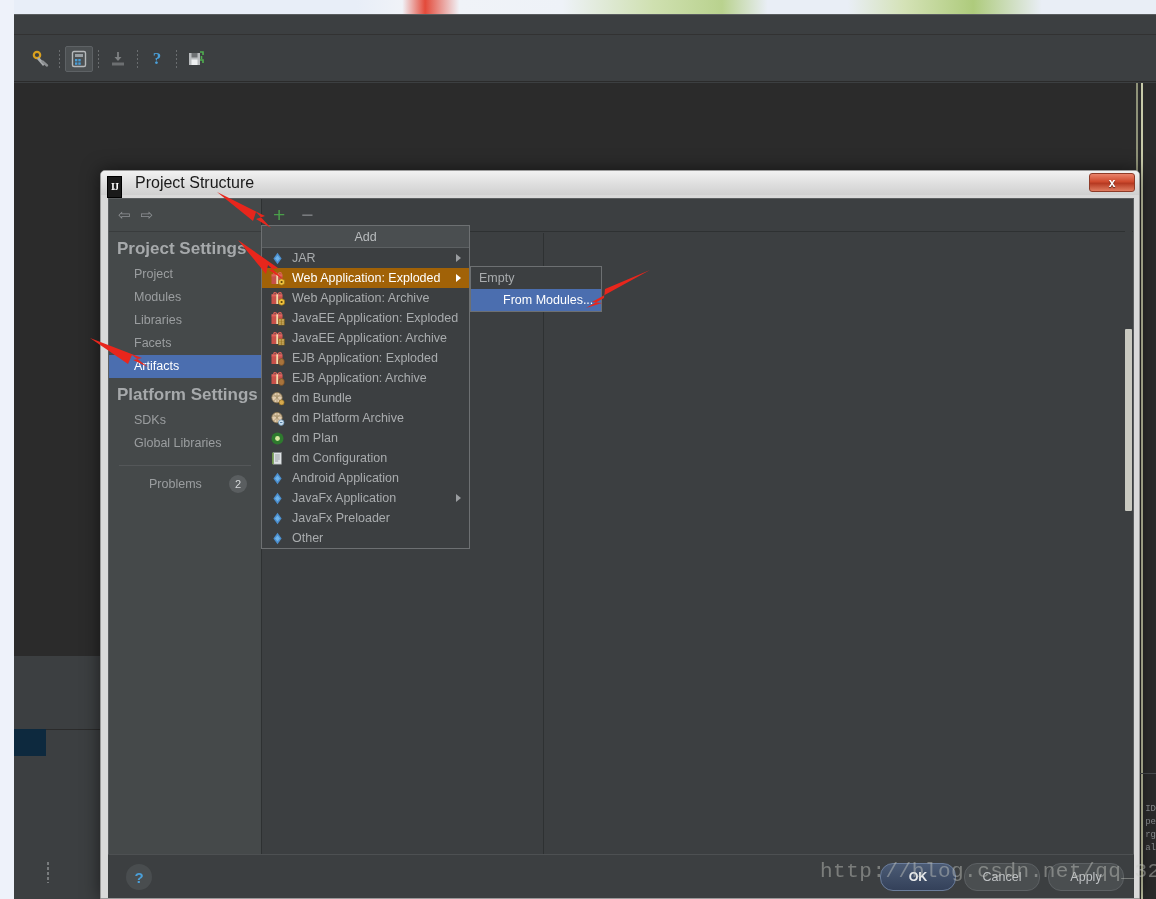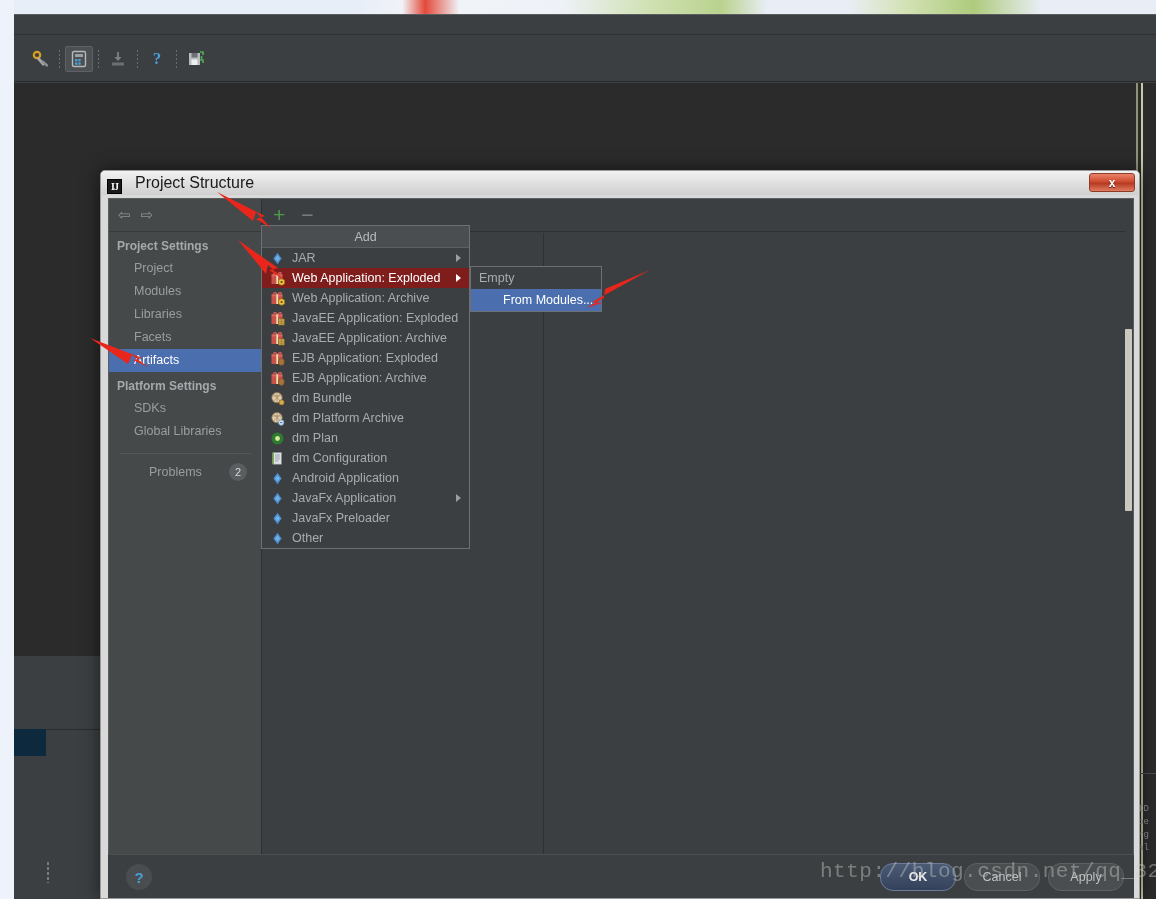--- a/index.html
+++ b/index.html
@@ -159,7 +159,7 @@
     padding-left: 6px;
   }
   .dlg-ij-icon {
-    width: 15px; height: 15px;
+    width: 15px; height: 22px;
     background: #1a1a1a;
     color: #fff;
     font-size: 10px; font-weight: bold;

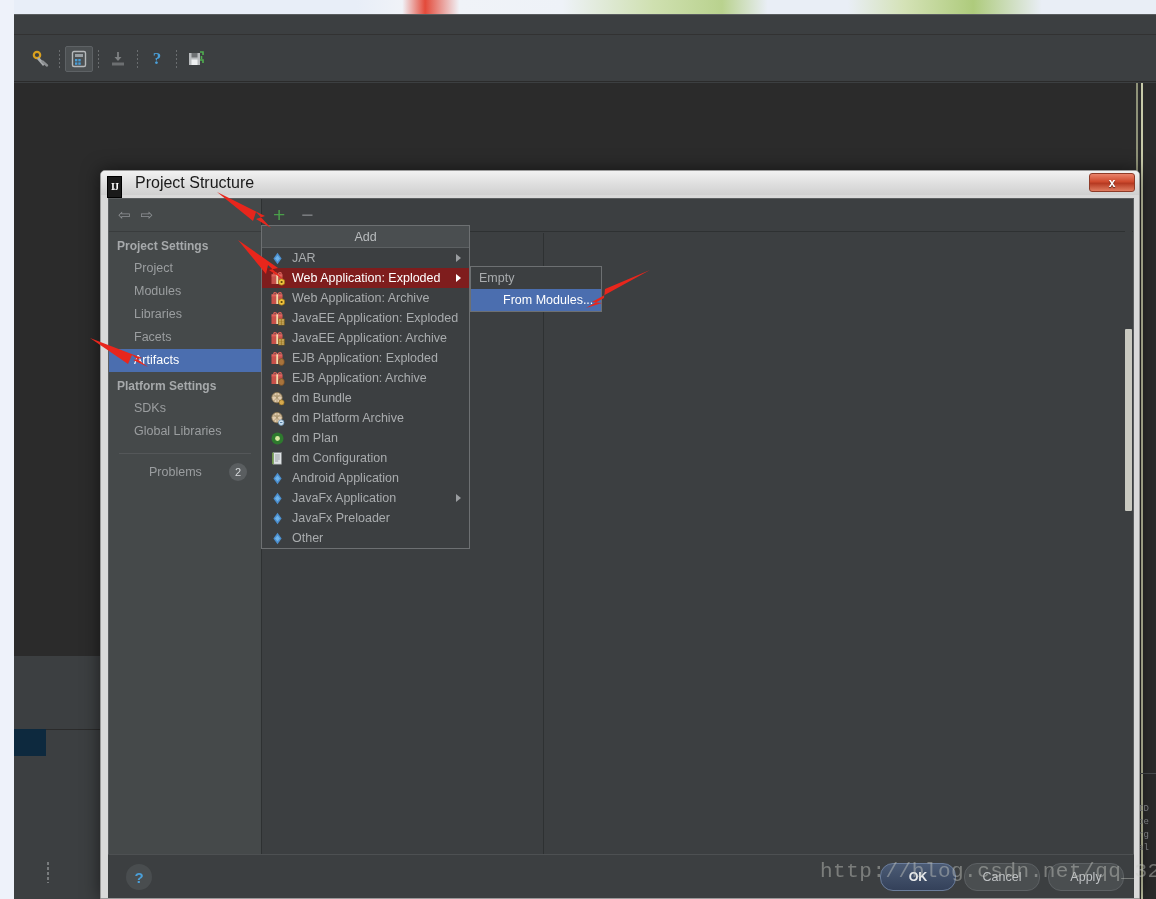--- a/index.html
+++ b/index.html
@@ -215,7 +215,7 @@
   .nav-arrow { font-size: 15px; color: #8f9295; }
 
   .nav-group-header {
-    font-size: 12px;
+    font-size: 17px;
     font-weight: bold;
     color: #a6a9ab;
     padding: 7px 0 4px 8px;

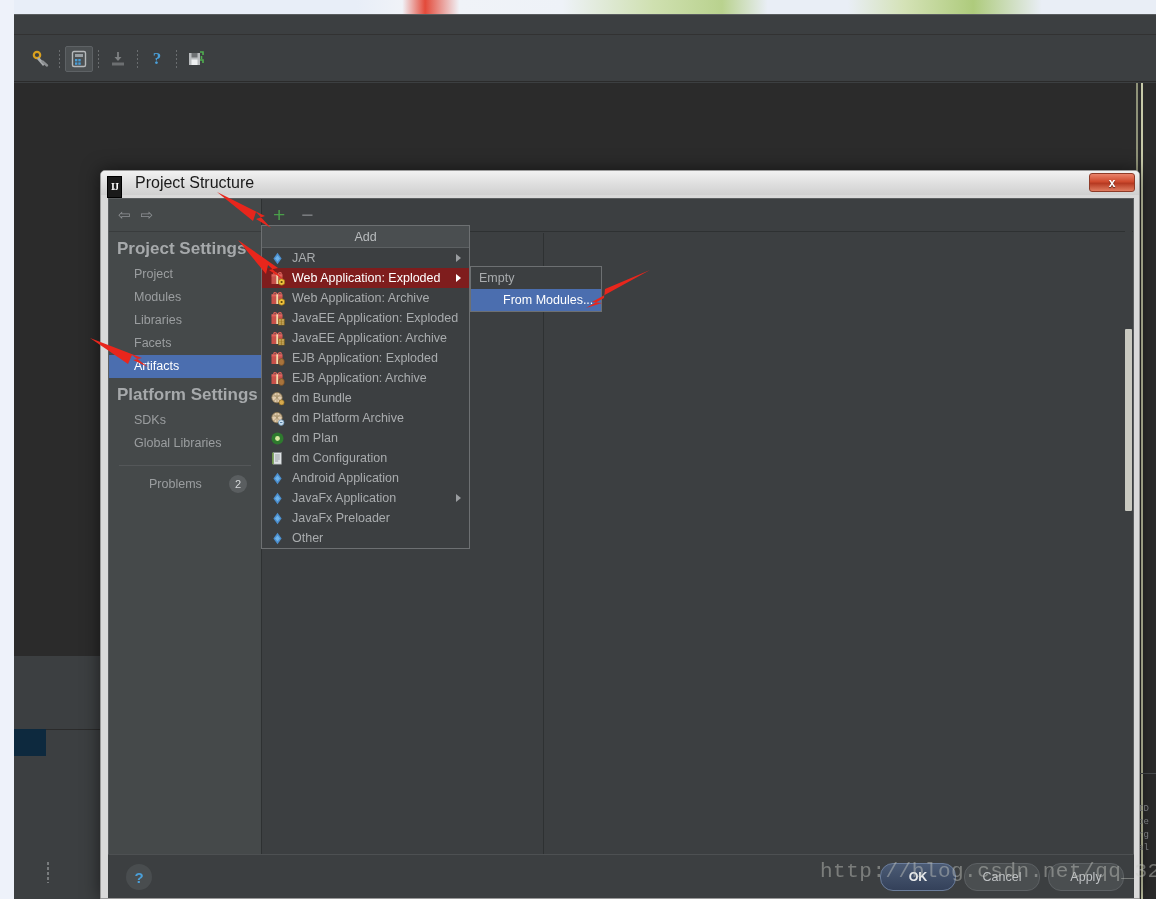--- a/index.html
+++ b/index.html
@@ -359,7 +359,7 @@
     position: relative;
   }
   .menu-item.highlight {
-    background: #7f1d1d;
+    background: #a16207;
     color: #ffffff;
   }
   .menu-item .mi-icon {

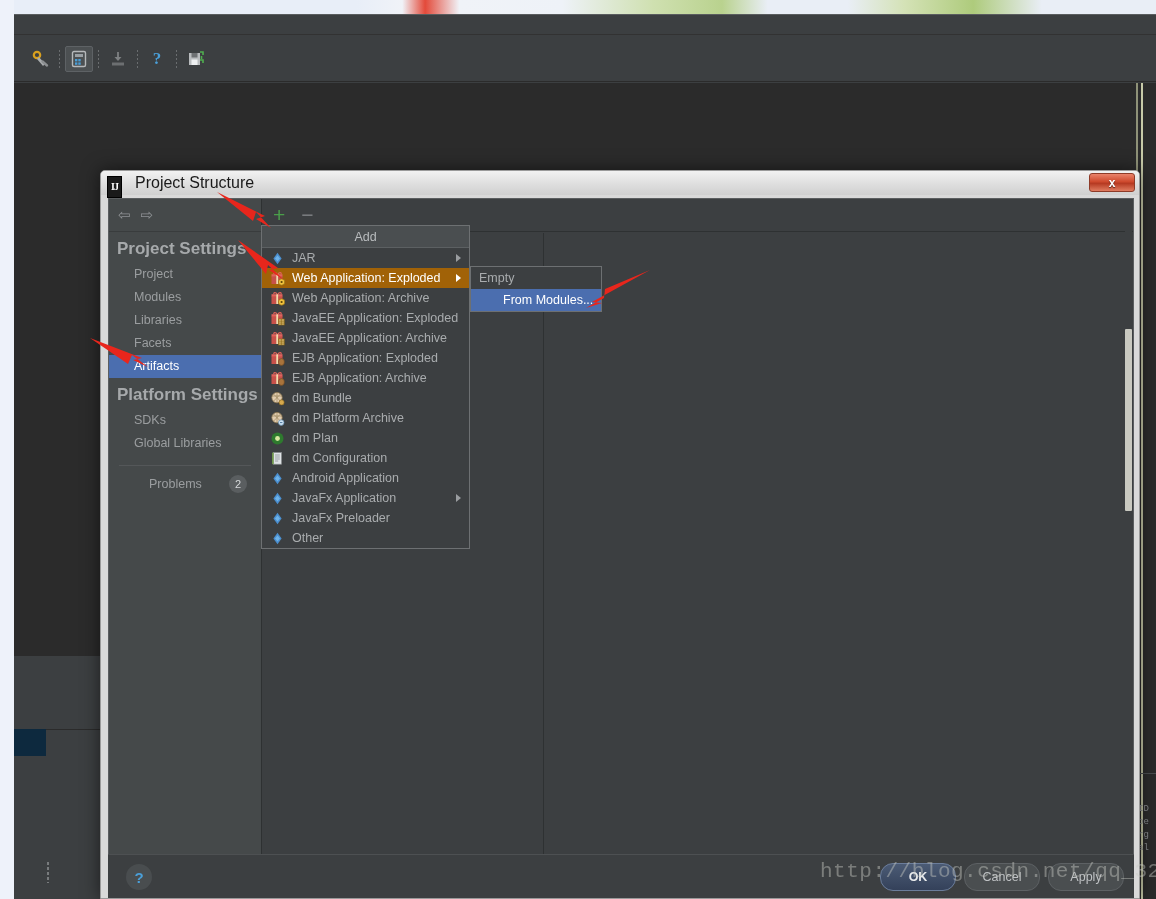--- a/index.html
+++ b/index.html
@@ -132,6 +132,7 @@
     font-size: 9px; color: #8a8d8f;
     line-height: 13px;
     font-family: "Liberation Mono", monospace;
+    text-align: right;
   }
   .ide-right-bars .rsplit {
     position: absolute; right: 0; top: 690px; width: 18px; height: 1px;

